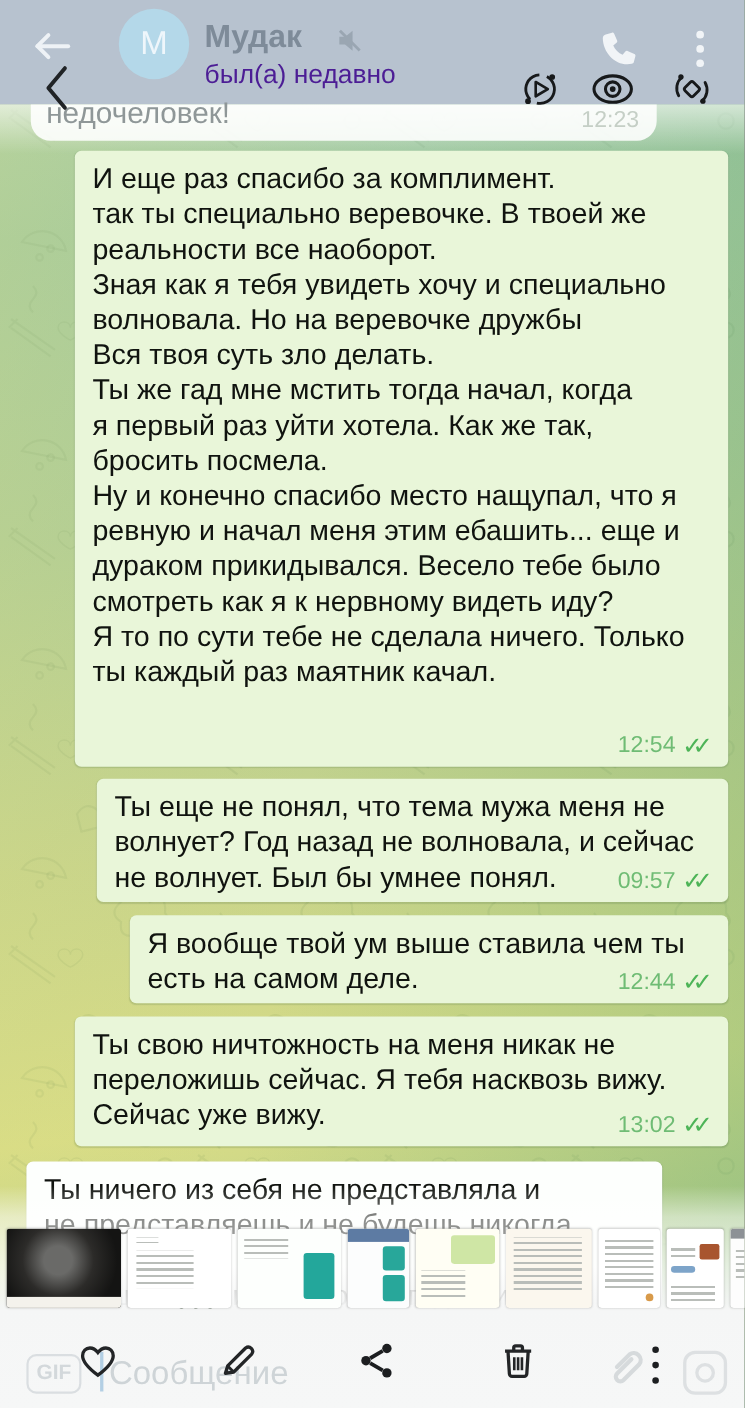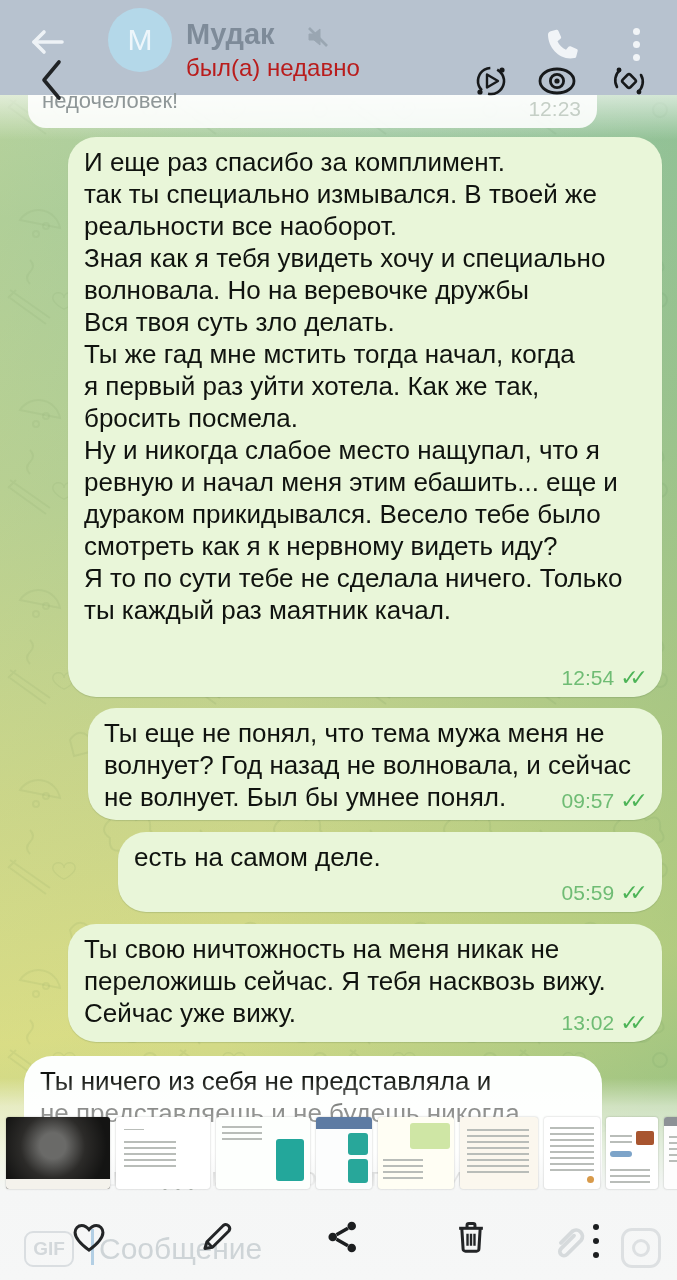--- a/index.html
+++ b/index.html
@@ -17,7 +17,7 @@
   .avatar{position:absolute;left:108px;top:8px;width:64px;height:64px;border-radius:50%;
     background:#b4d8e9;color:#eef6fb;font-size:30px;display:flex;align-items:center;justify-content:center;}
   .c-name{position:absolute;left:186px;top:18px;font-size:29px;font-weight:bold;color:#7e8b99;}
-  .c-status{position:absolute;left:186px;top:54px;font-size:24px;color:#b91c1c;}
+  .c-status{position:absolute;left:186px;top:54px;font-size:24px;color:#4c1d95;}
   .mute{position:absolute;left:305px;top:24px;}
   .hdr-dots{position:absolute;left:633px;top:28px;display:flex;flex-direction:column;gap:6px;}
   .hdr-dots i{width:7px;height:7px;border-radius:50%;background:#f1f4f7;}

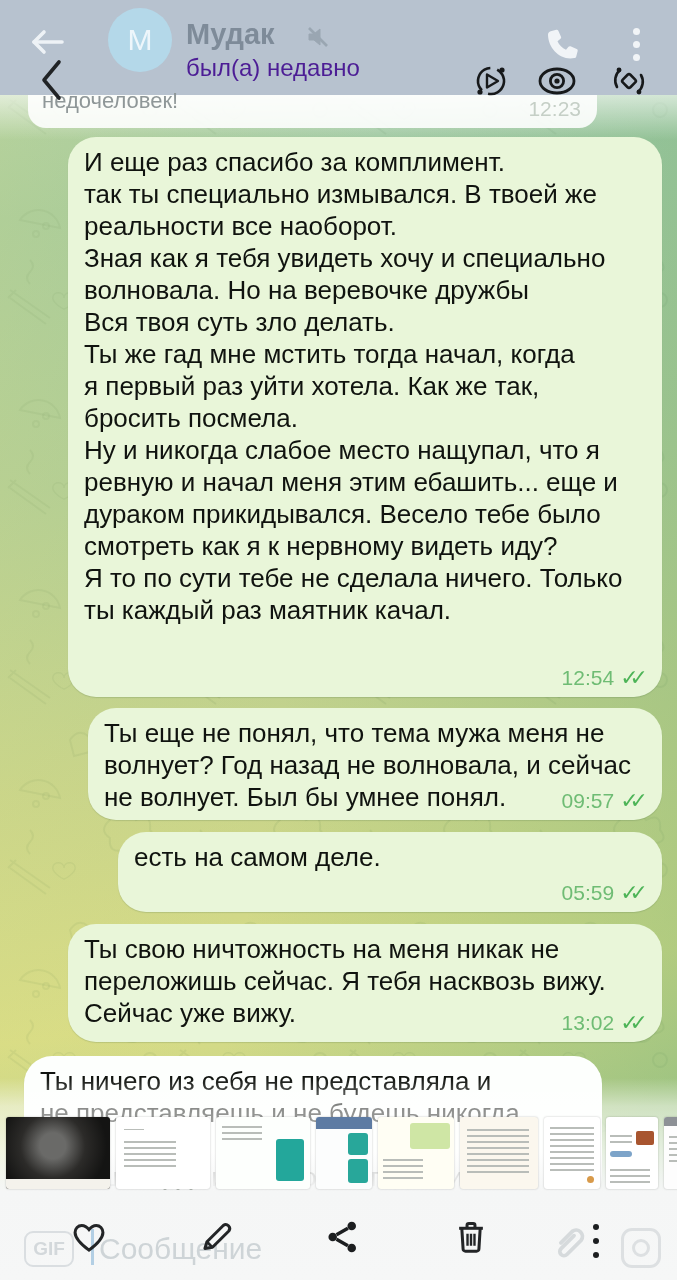--- a/index.html
+++ b/index.html
@@ -34,7 +34,7 @@
     background:linear-gradient(rgba(255,255,255,.6),rgba(255,255,255,0));}
   .msg.ghost{left:28px;top:95px;width:569px;height:33px;border-radius:0 0 18px 18px;
     background:rgba(255,255,255,.88);box-shadow:none;}
-  .msg.ghost .gtxt{position:absolute;left:14px;top:-7px;font-size:22px;color:#8f9798;}
+  .msg.ghost .gtxt{position:absolute;left:14px;top:-7px;font-size:27px;color:#8f9798;}
   .msg.ghost .gtime{position:absolute;right:16px;top:2px;font-size:21px;color:#c5cfc6;}
   
   .bottom-scrim{position:absolute;left:0;top:1078px;width:677px;height:202px;

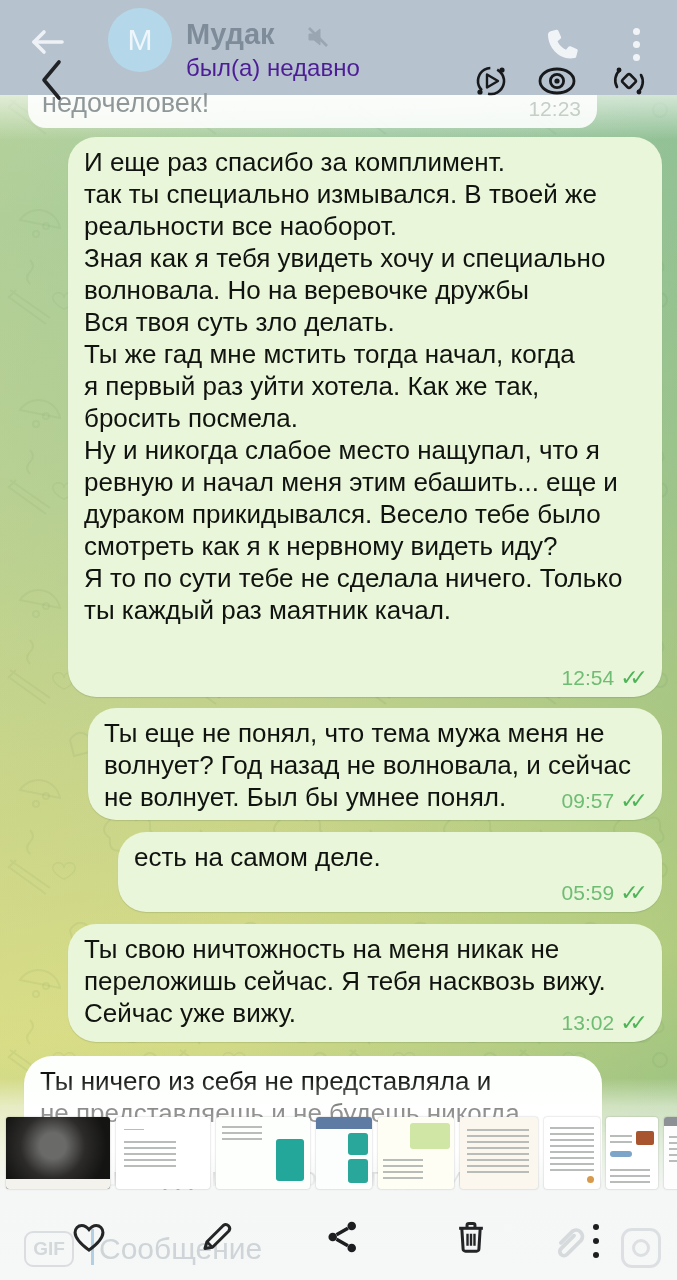--- a/index.html
+++ b/index.html
@@ -22,7 +22,7 @@
   .hdr-dots{position:absolute;left:633px;top:28px;display:flex;flex-direction:column;gap:6px;}
   .hdr-dots i{width:7px;height:7px;border-radius:50%;background:#f1f4f7;}
   
-  .msg{position:absolute;border-radius:28px;box-shadow:0 1px 1px rgba(62,92,60,.18);}
+  .msg{position:absolute;border-radius:6px;box-shadow:0 1px 1px rgba(62,92,60,.18);}
   .msg.out{background:#e9f6d9;}
   .msg.in{background:#fdfffd;}
   .msg .txt{padding:9px 16px 8px 16px;}

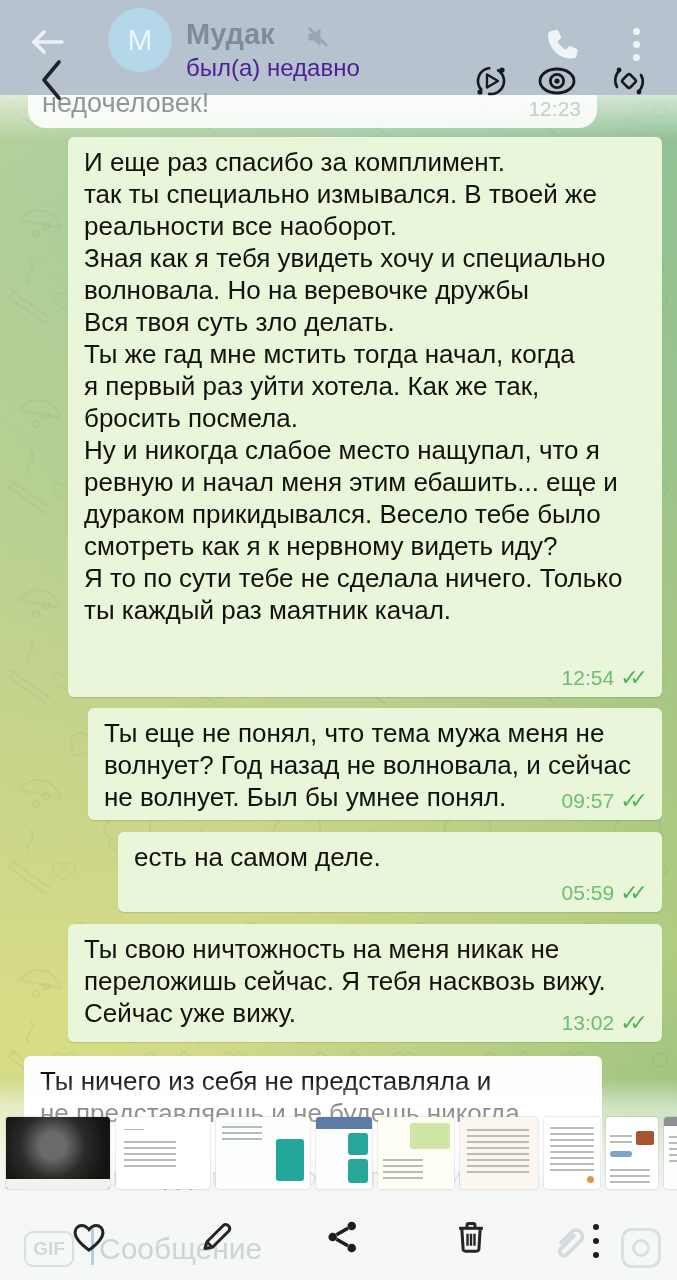--- a/index.html
+++ b/index.html
@@ -145,7 +145,7 @@
     <div class="msg out" style="left:68px;top:137px;width:594px;height:560px">
       <div class="txt">
         <div class="line">И еще раз спасибо за комплимент.</div>
-        <div class="line">так ты специально измывался. В твоей же</div>
+        <div class="line">так ты специально веревочке. В твоей же</div>
         <div class="line">реальности все наоборот.</div>
         <div class="line">Зная как я тебя увидеть хочу и специально</div>
         <div class="line">волновала. Но на веревочке дружбы</div>

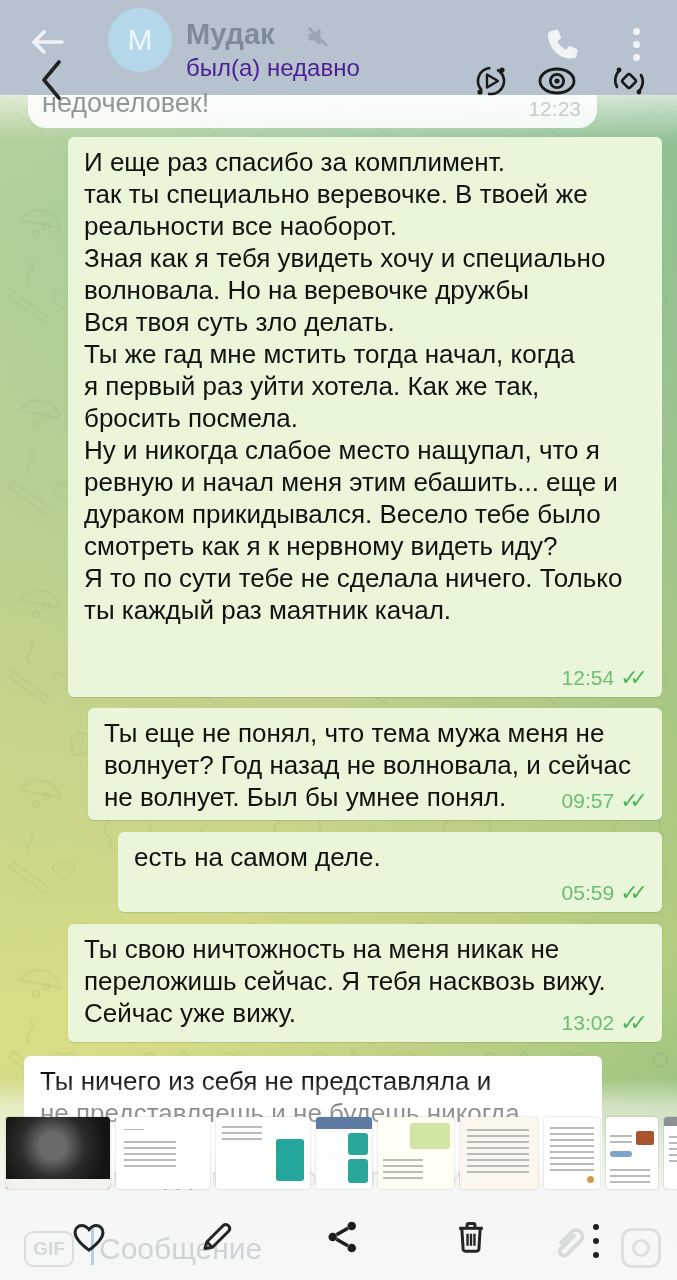--- a/index.html
+++ b/index.html
@@ -153,7 +153,7 @@
         <div class="line">Ты же гад мне мстить тогда начал, когда</div>
         <div class="line">я первый раз уйти хотела. Как же так,</div>
         <div class="line">бросить посмела.</div>
-        <div class="line">Ну и никогда слабое место нащупал, что я</div>
+        <div class="line">Ну и конечно спасибо место нащупал, что я</div>
         <div class="line">ревную и начал меня этим ебашить... еще и</div>
         <div class="line">дураком прикидывался. Весело тебе было</div>
         <div class="line">смотреть как я к нервному видеть иду?</div>

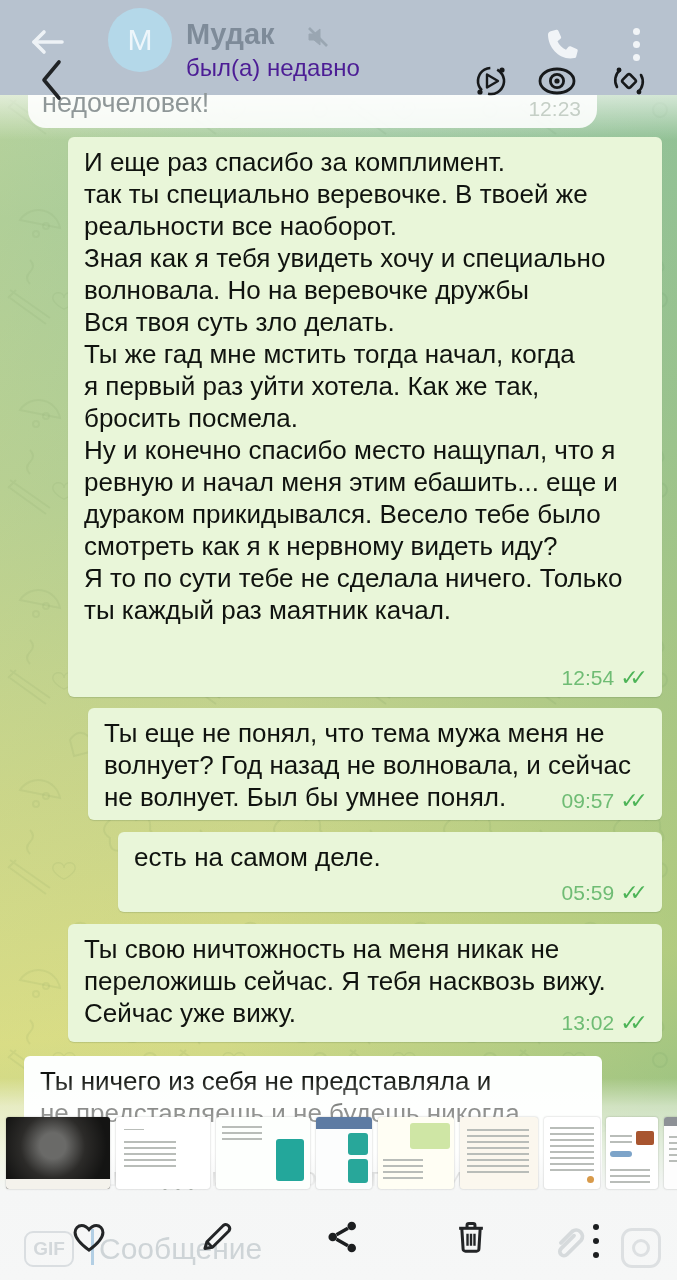--- a/index.html
+++ b/index.html
@@ -180,6 +180,7 @@
 
     <div class="msg out" style="left:118px;top:832px;width:544px;height:80px">
       <div class="txt">
+        <div class="line">Я вообще твой ум выше ставила чем ты</div>
         <div class="line">есть на самом деле.</div>
       </div>
       <div class="meta">

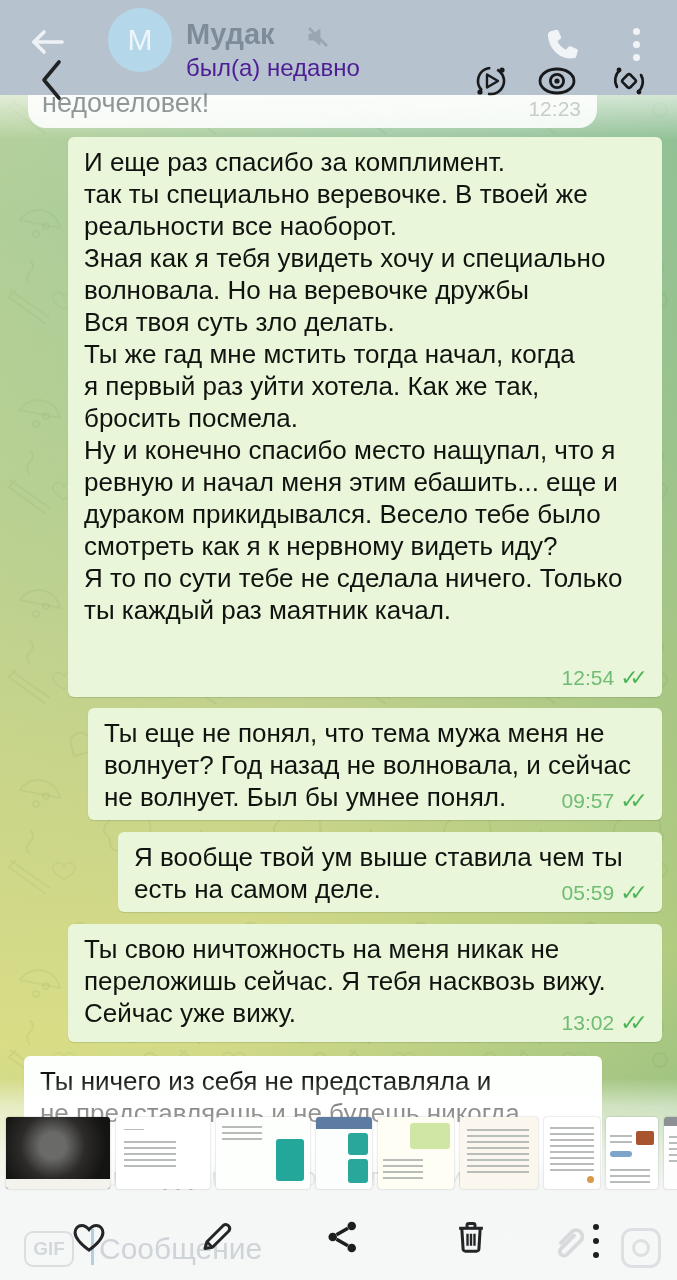--- a/index.html
+++ b/index.html
@@ -184,7 +184,7 @@
         <div class="line">есть на самом деле.</div>
       </div>
       <div class="meta">
-          <span>05:59</span>
+          <span>12:44</span>
           <span class="checks">✓✓</span>
         </div>
     </div>

